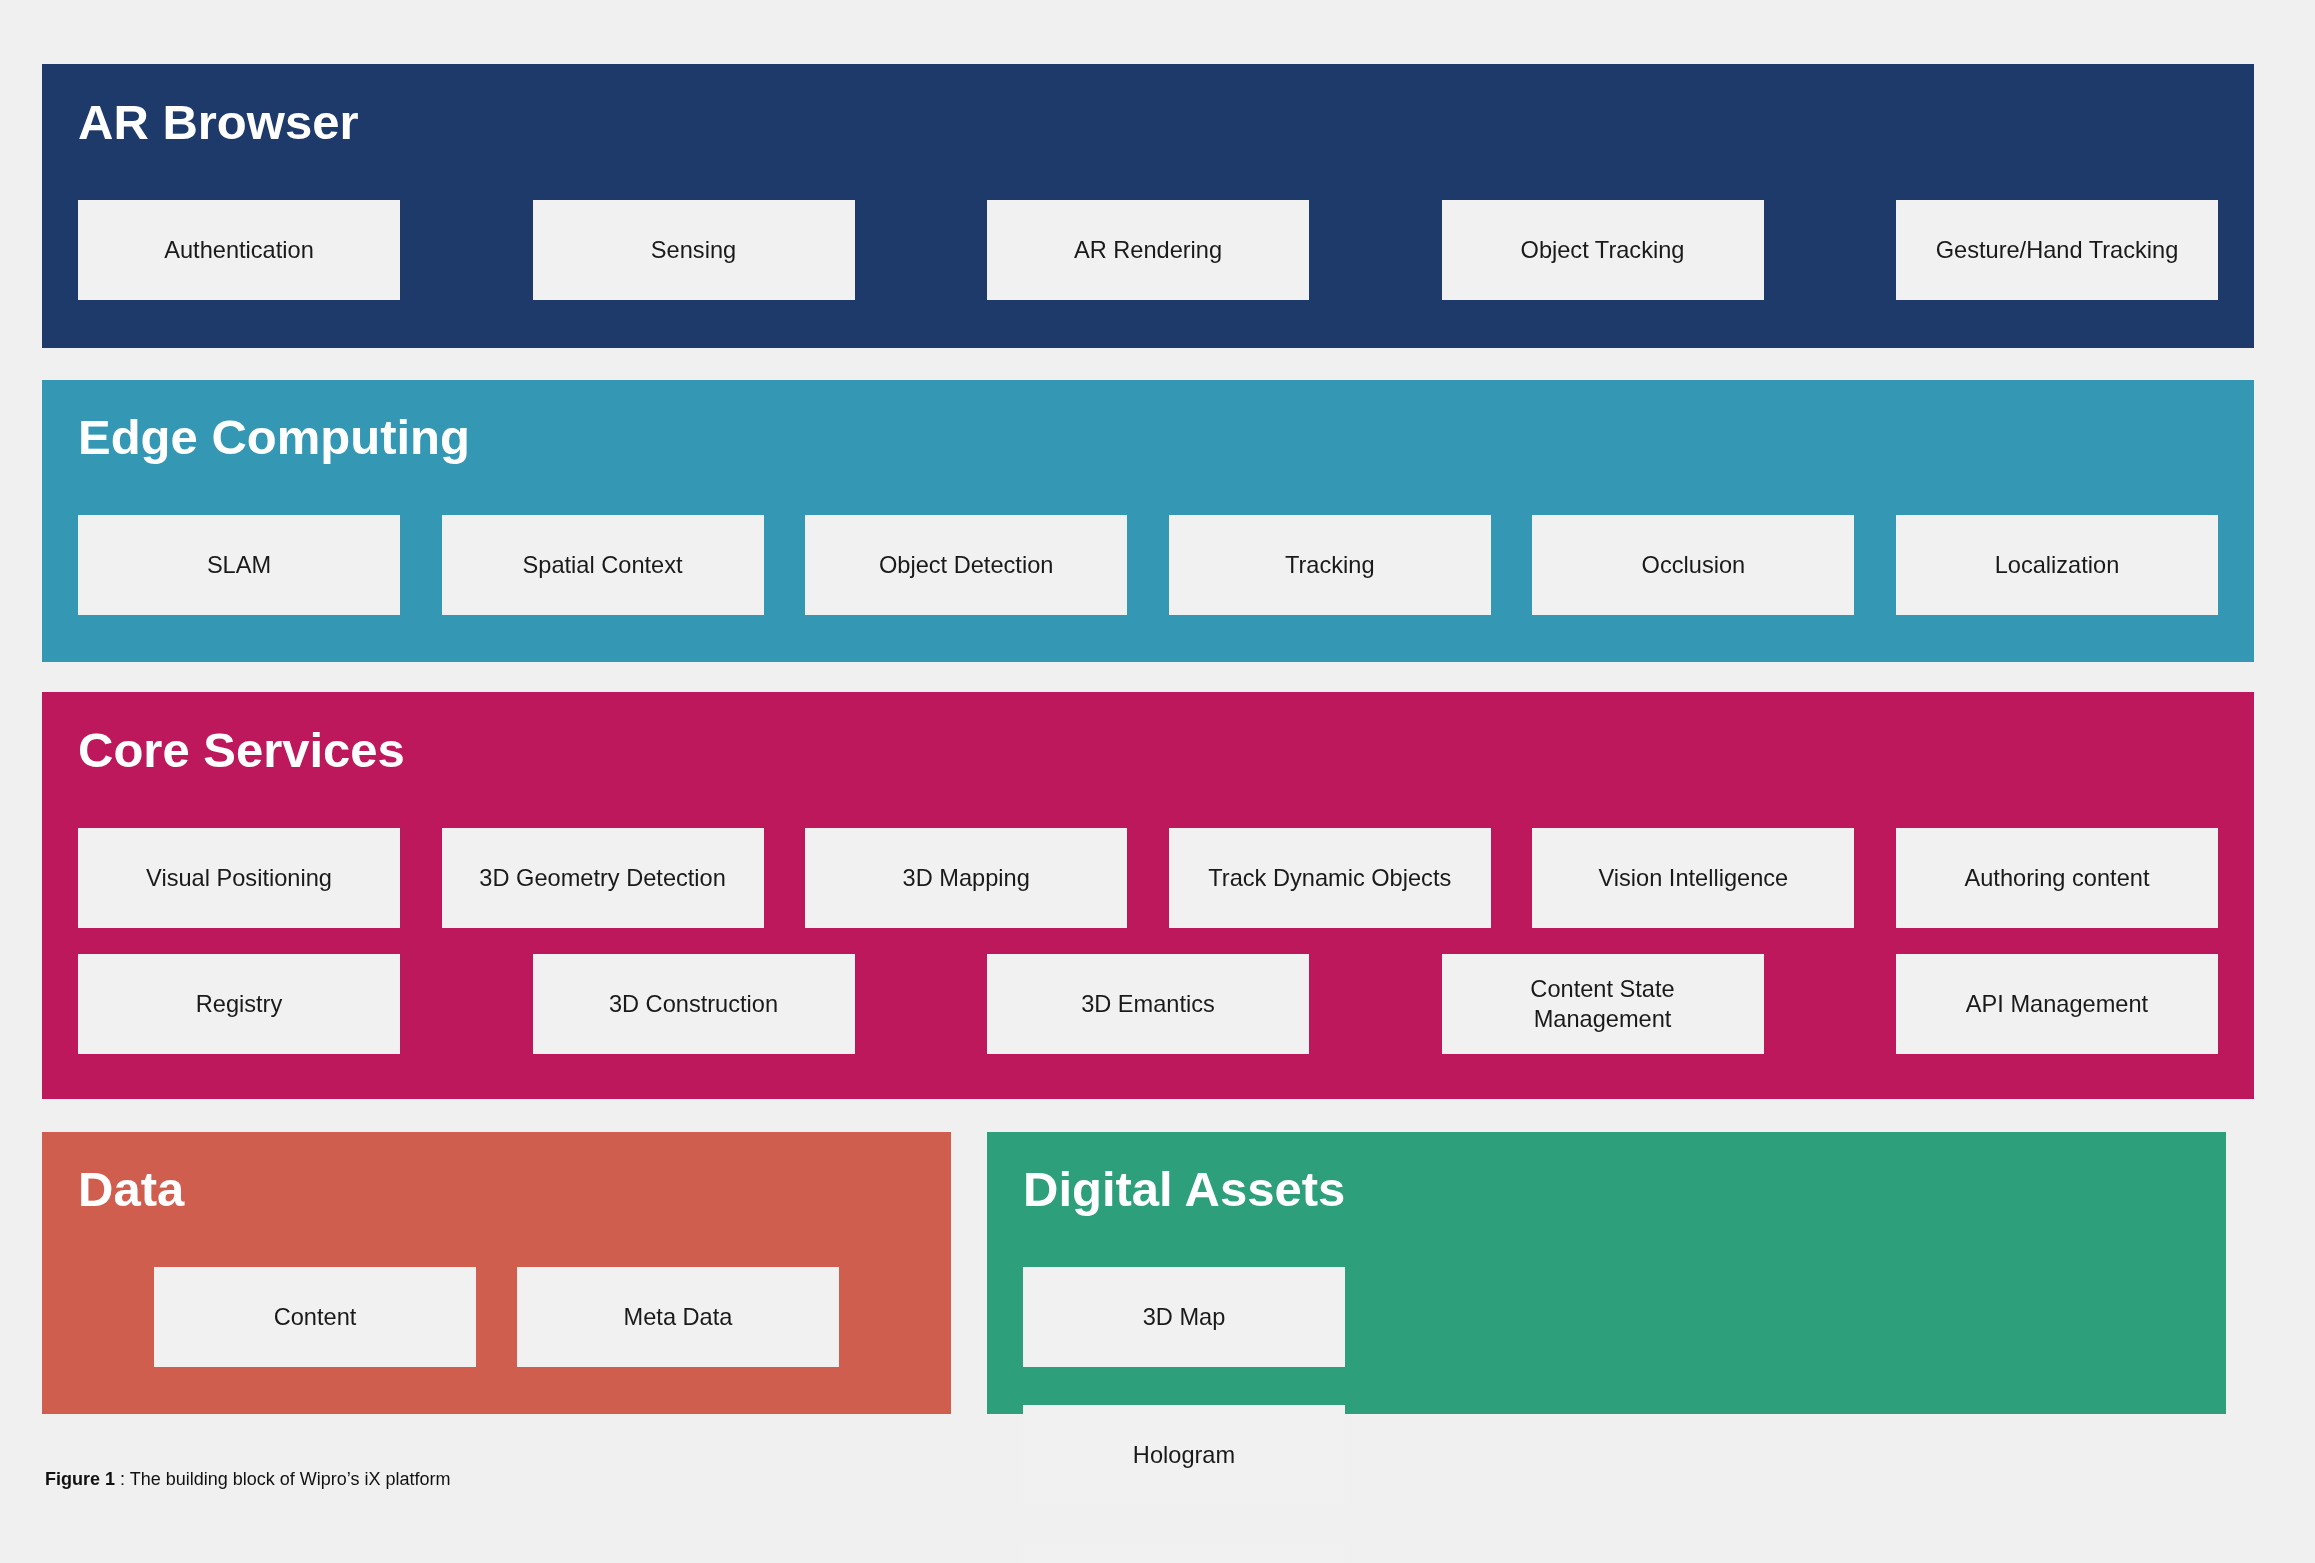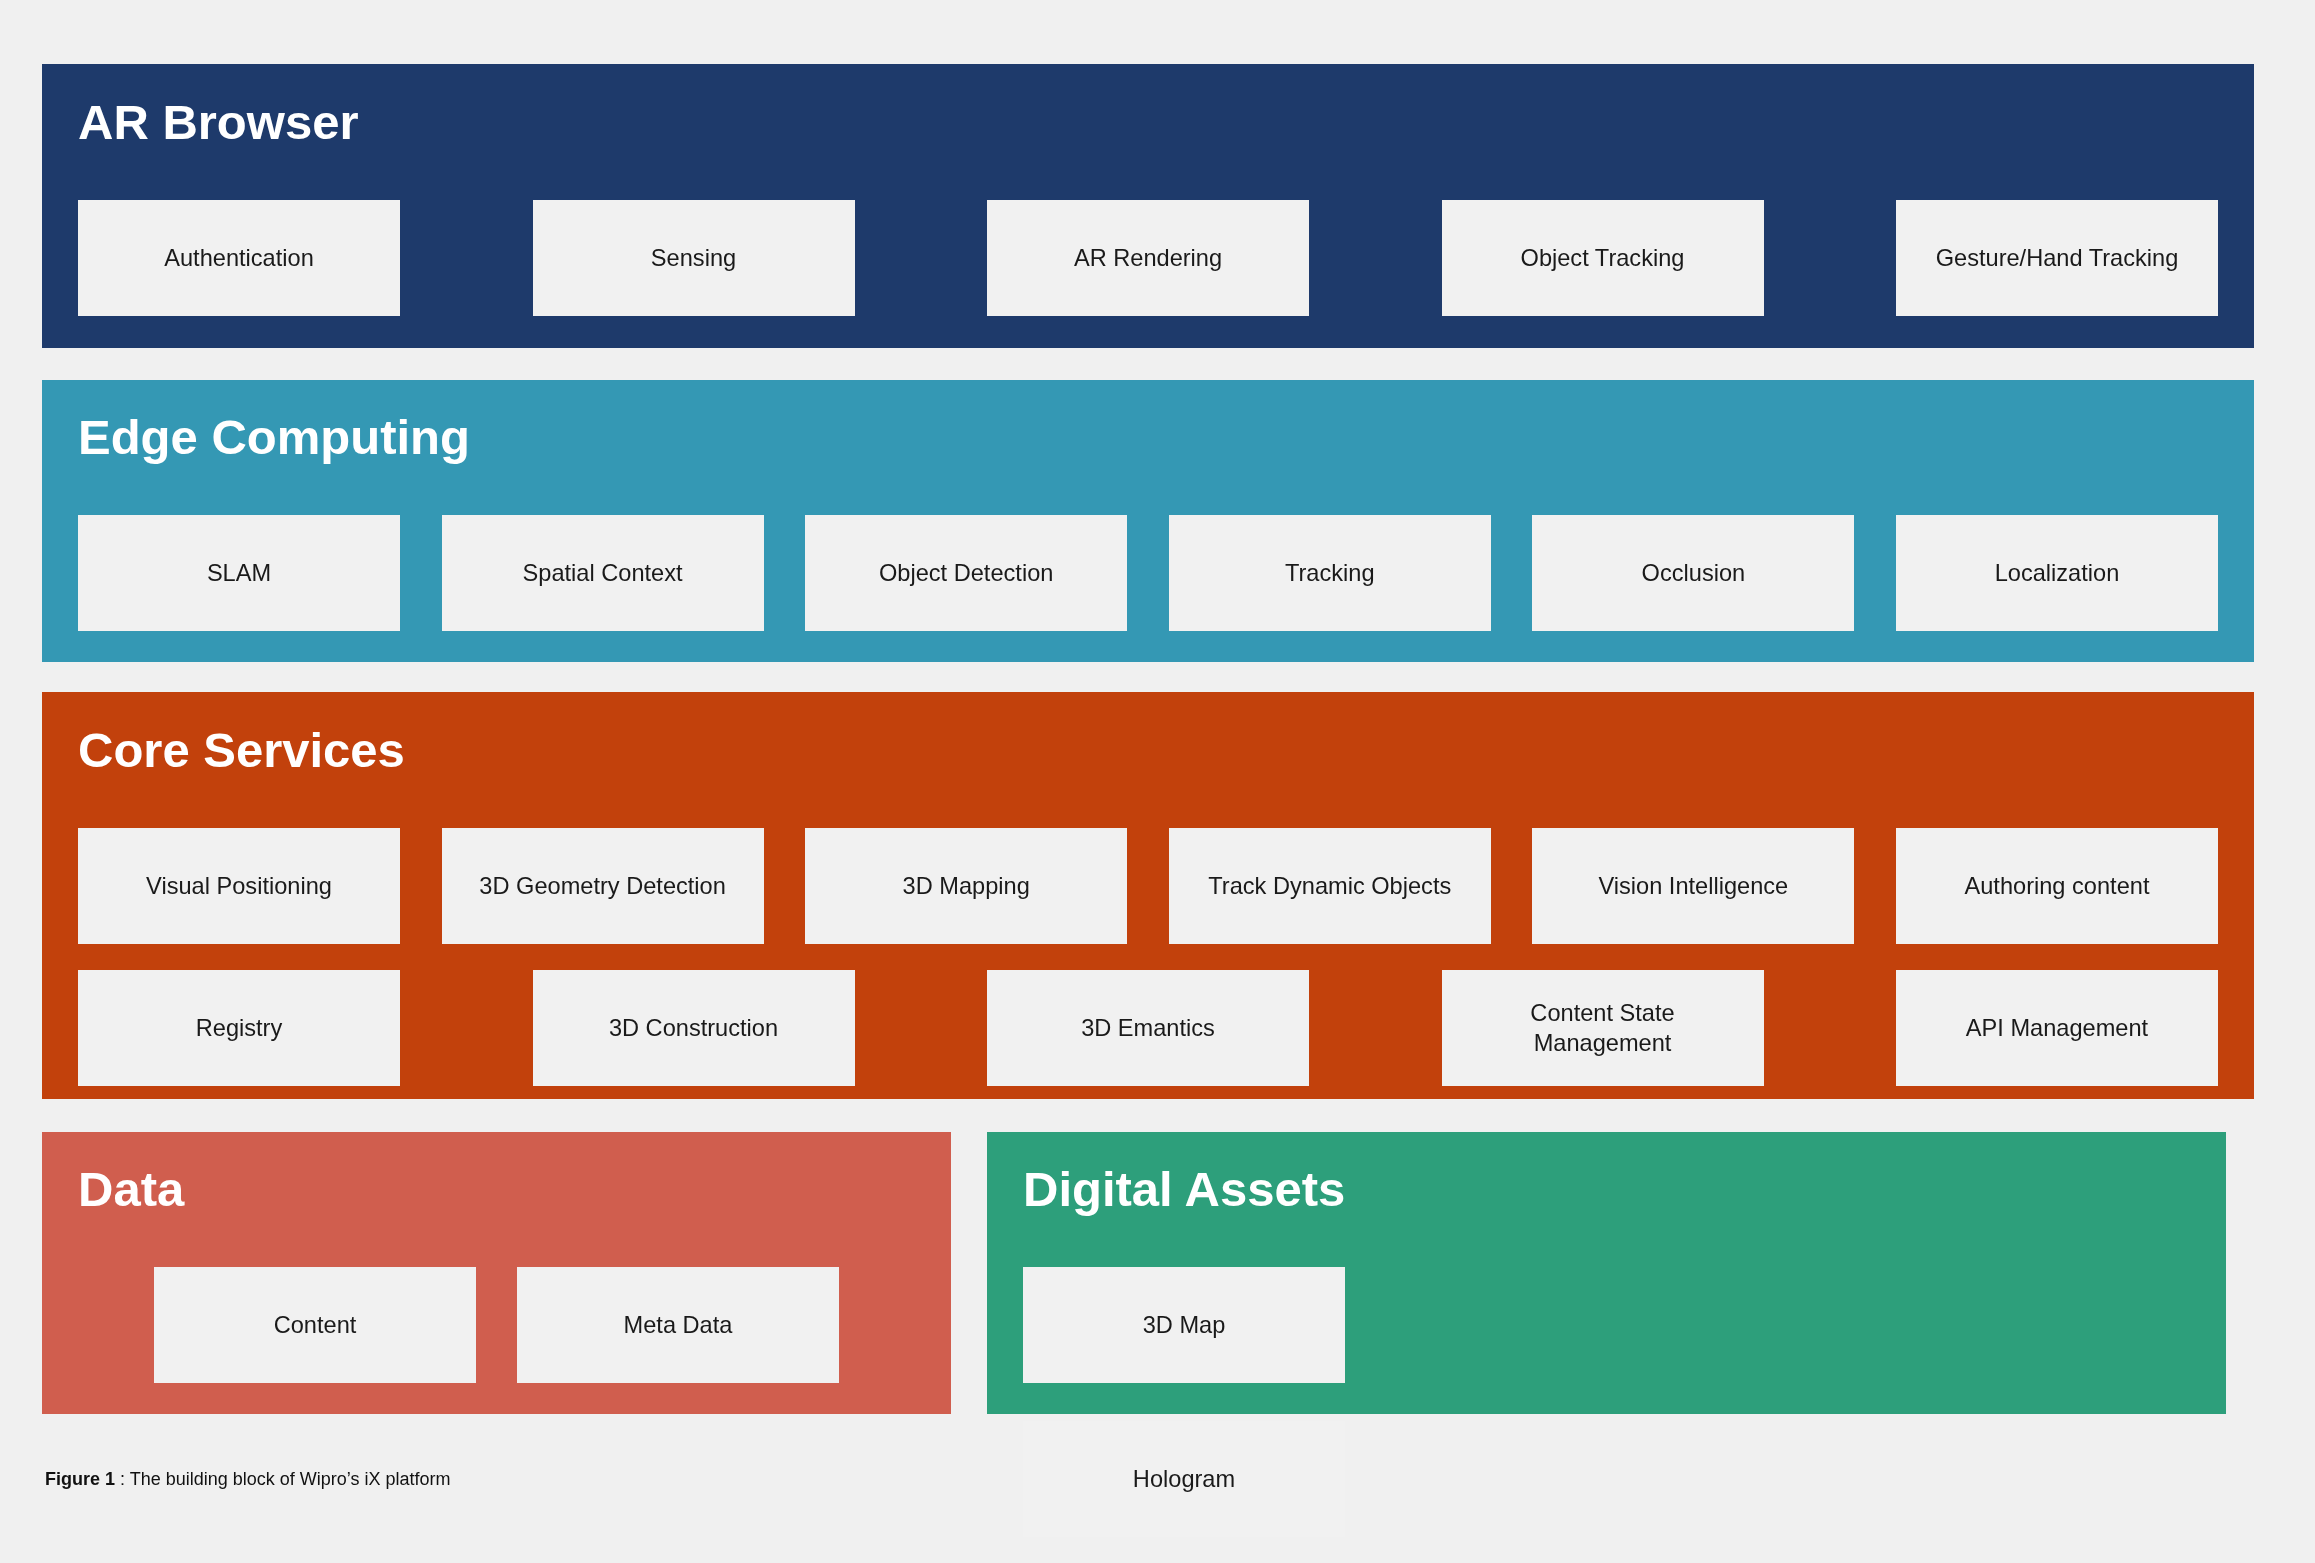--- a/index.html
+++ b/index.html
@@ -49,7 +49,7 @@
   .box {
     box-sizing: border-box;
     width: 322px;
-    height: 116px;
+    height: 100px;
     padding: 0 29.6px;
     background: #F1F1F1;
     display: flex;

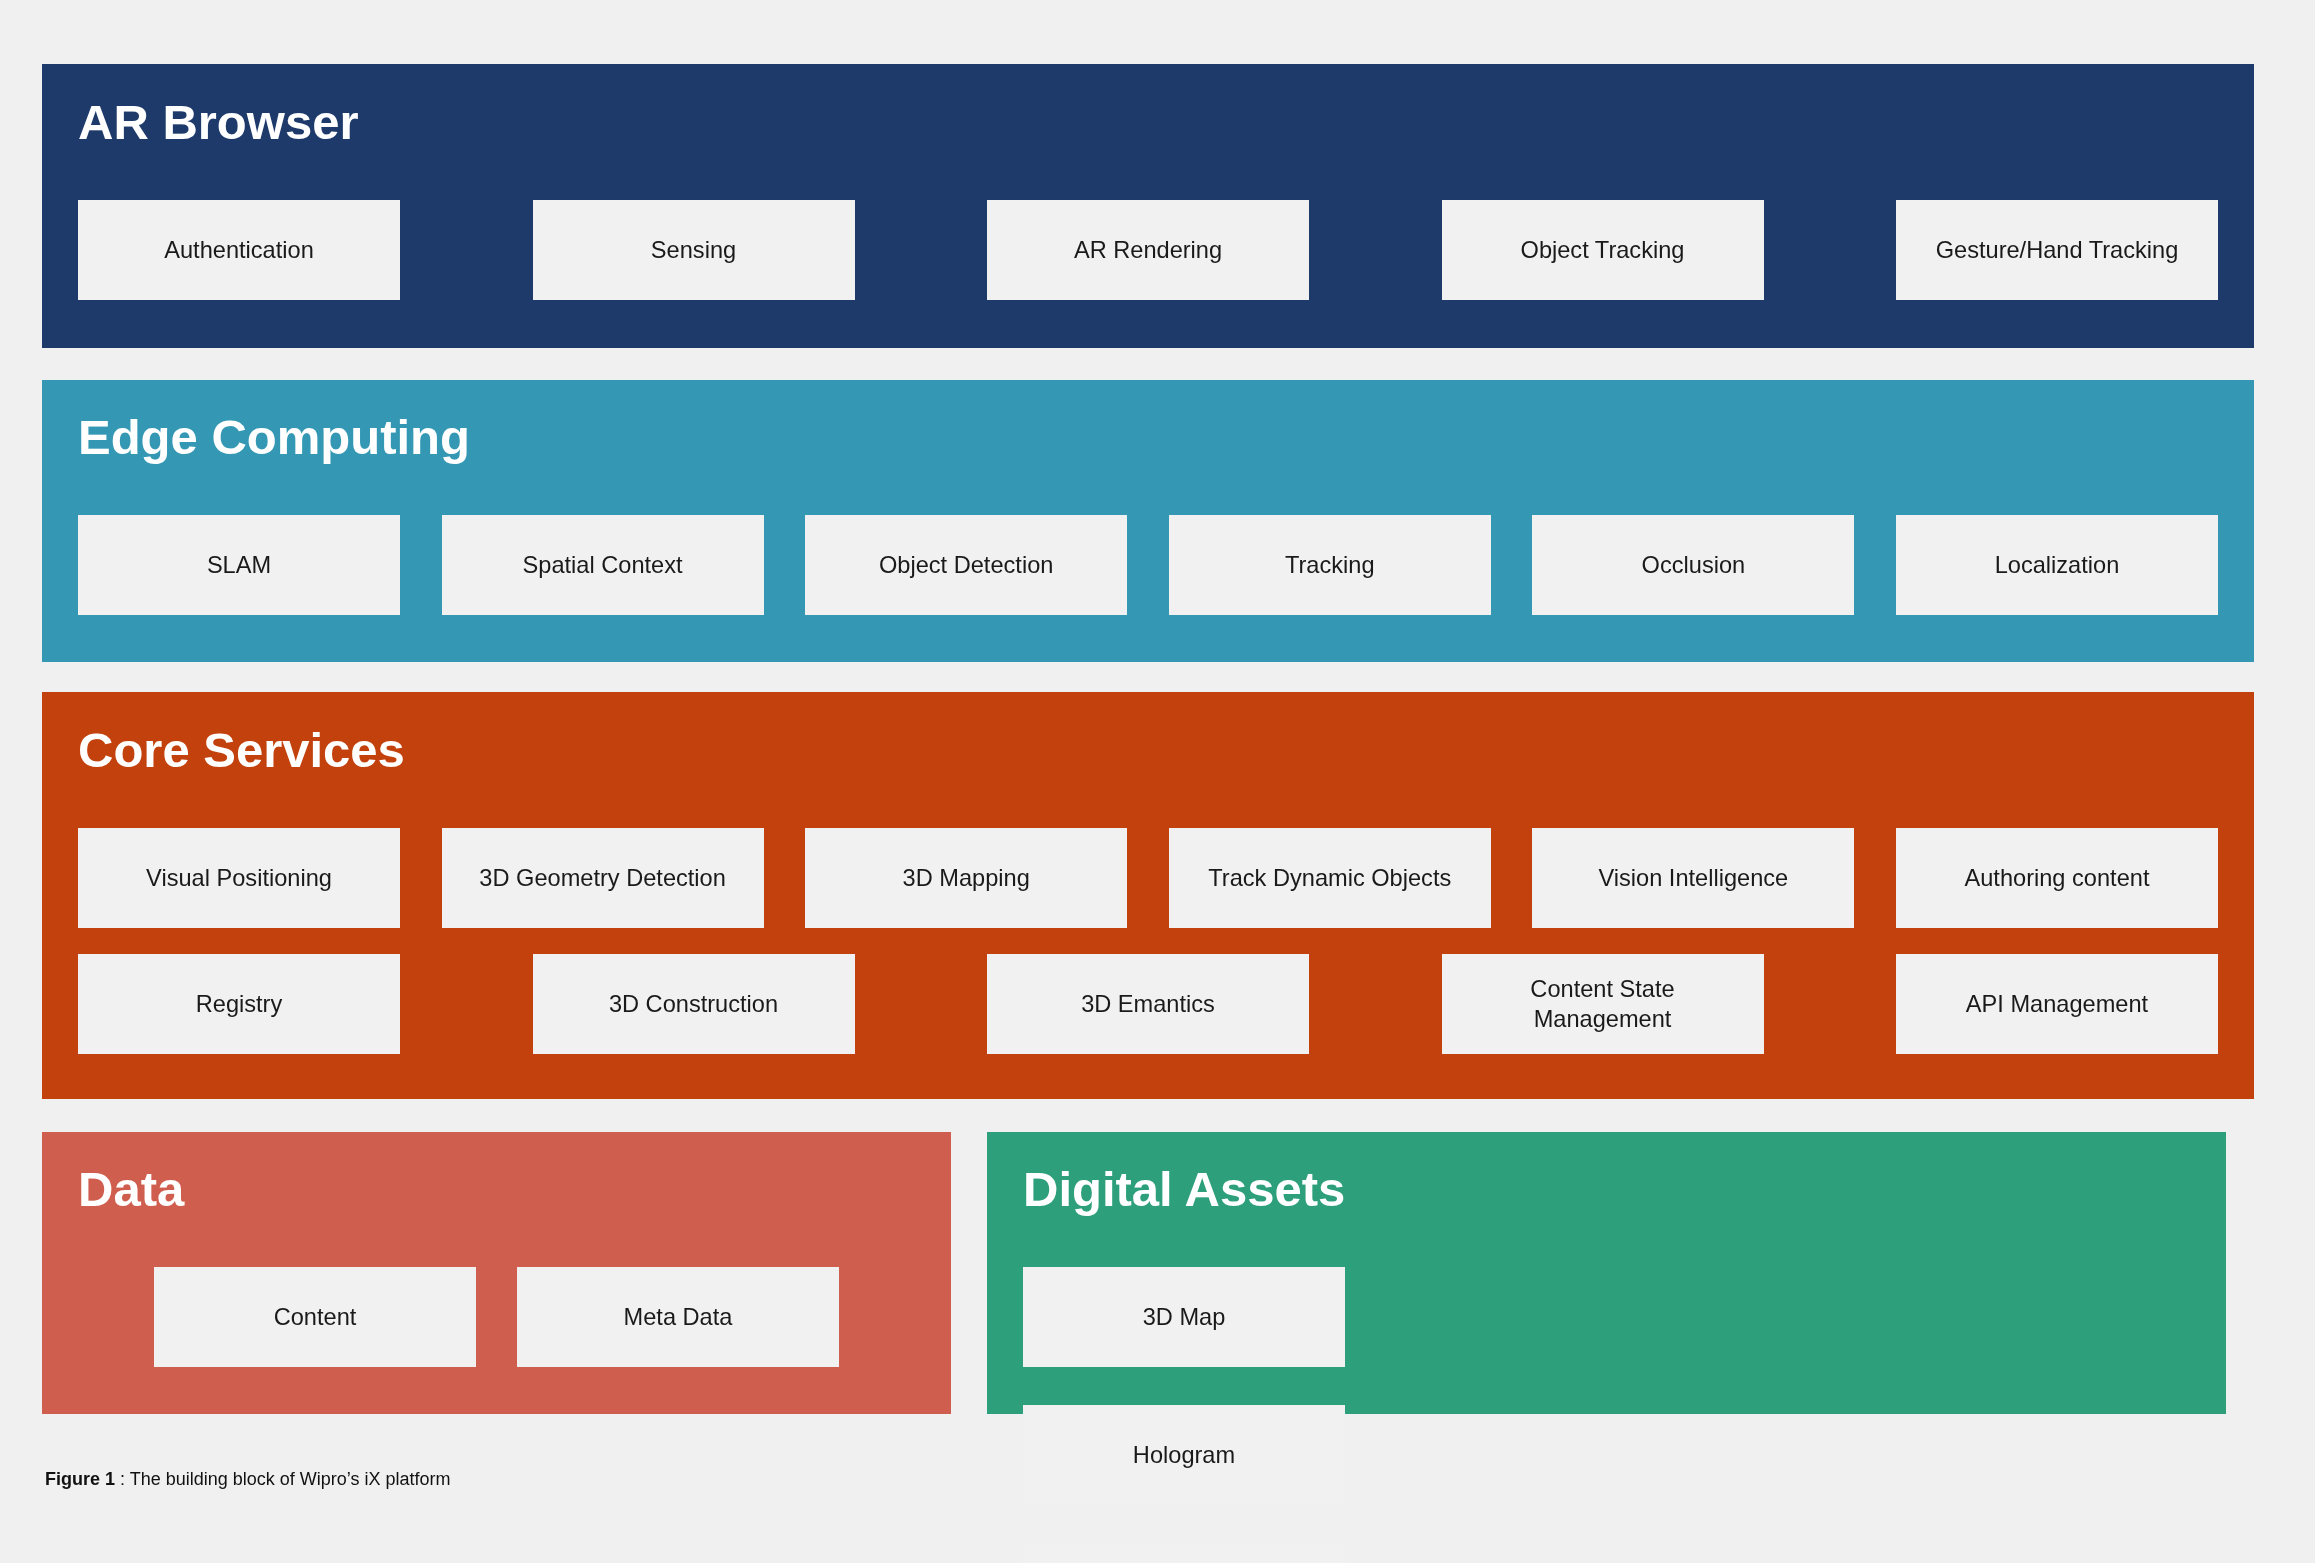--- a/index.html
+++ b/index.html
@@ -96,7 +96,7 @@
     </div>
   </section>
 
-  <section class="band" id="band-core" style="background: #c2410c;">
+  <section class="band" id="band-core" style="background: #be185d;">
     <h2>Core Services</h2>
     <div class="row fill">
       <div class="box">Visual Positioning</div>

